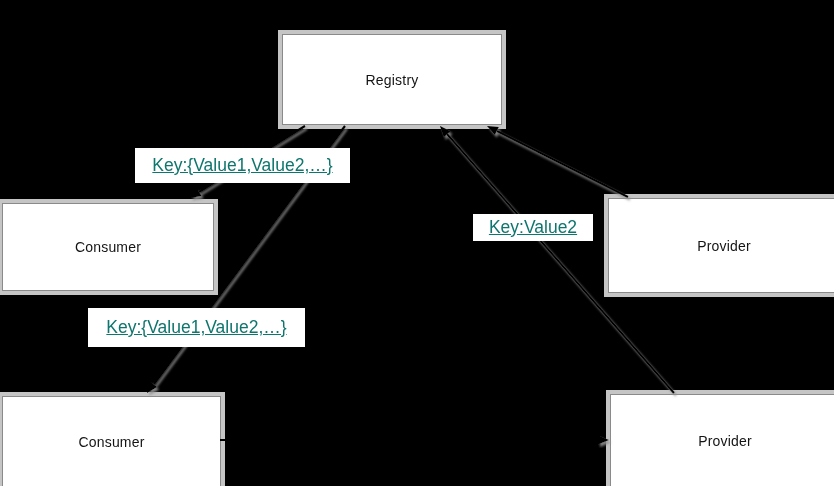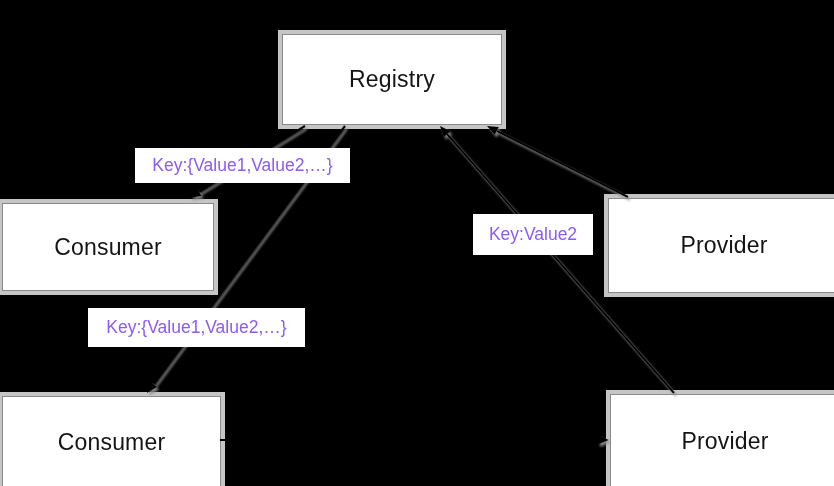--- a/index.html
+++ b/index.html
@@ -24,7 +24,7 @@
   }
   .node-label {
     color: #141414;
-    font-size: 23px;
+    font-size: 14px;
     letter-spacing: 0.2px;
   }
   #node-registry        { left: 282px; top: 34px;  width: 220px; height: 91px; }

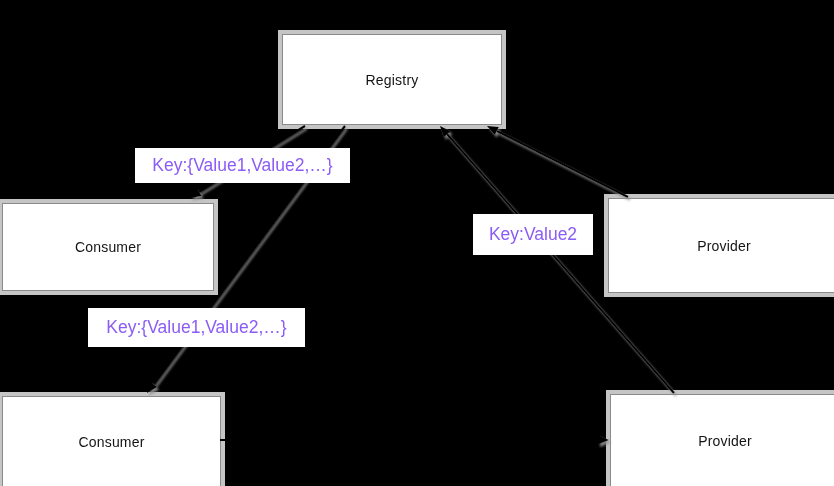--- a/index.html
+++ b/index.html
@@ -43,7 +43,7 @@
   .edge-label {
     position: absolute;
     background: #ffffff;
-    color: #8b5cf6;
+    color: #0f766e;
     display: flex;
     align-items: center;
     justify-content: center;
@@ -51,6 +51,7 @@
     font-size: 17.5px;
     z-index: 3;
     box-sizing: border-box;
+    text-decoration: underline;
   }
   #edge-label-subscribe-top    { left: 135px; top: 148px; width: 215px; height: 35px; }
   #edge-label-register-value1  { left: 497px; top: 143px; width: 111px; height: 41px; }

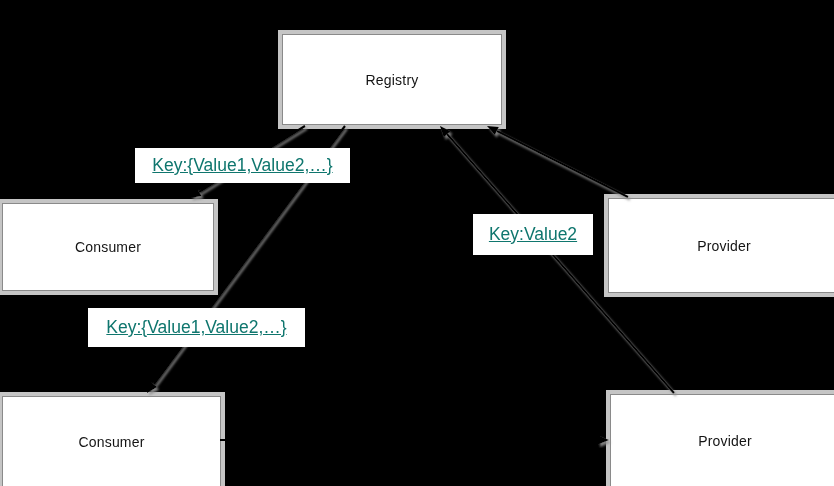--- a/index.html
+++ b/index.html
@@ -55,7 +55,7 @@
   }
   #edge-label-subscribe-top    { left: 135px; top: 148px; width: 215px; height: 35px; }
   #edge-label-register-value1  { left: 497px; top: 143px; width: 111px; height: 41px; }
-  #edge-label-register-value2  { left: 473px; top: 214px; width: 120px; height: 41px; }
+  #edge-label-register-value2  { left: 473px; top: 214px; width: 120px; height: 27px; }
   #edge-label-subscribe-bottom { left: 88px;  top: 308px; width: 217px; height: 39px; }
 
   .edge-line { fill: none; stroke: #000000; stroke-width: 2.2; }

